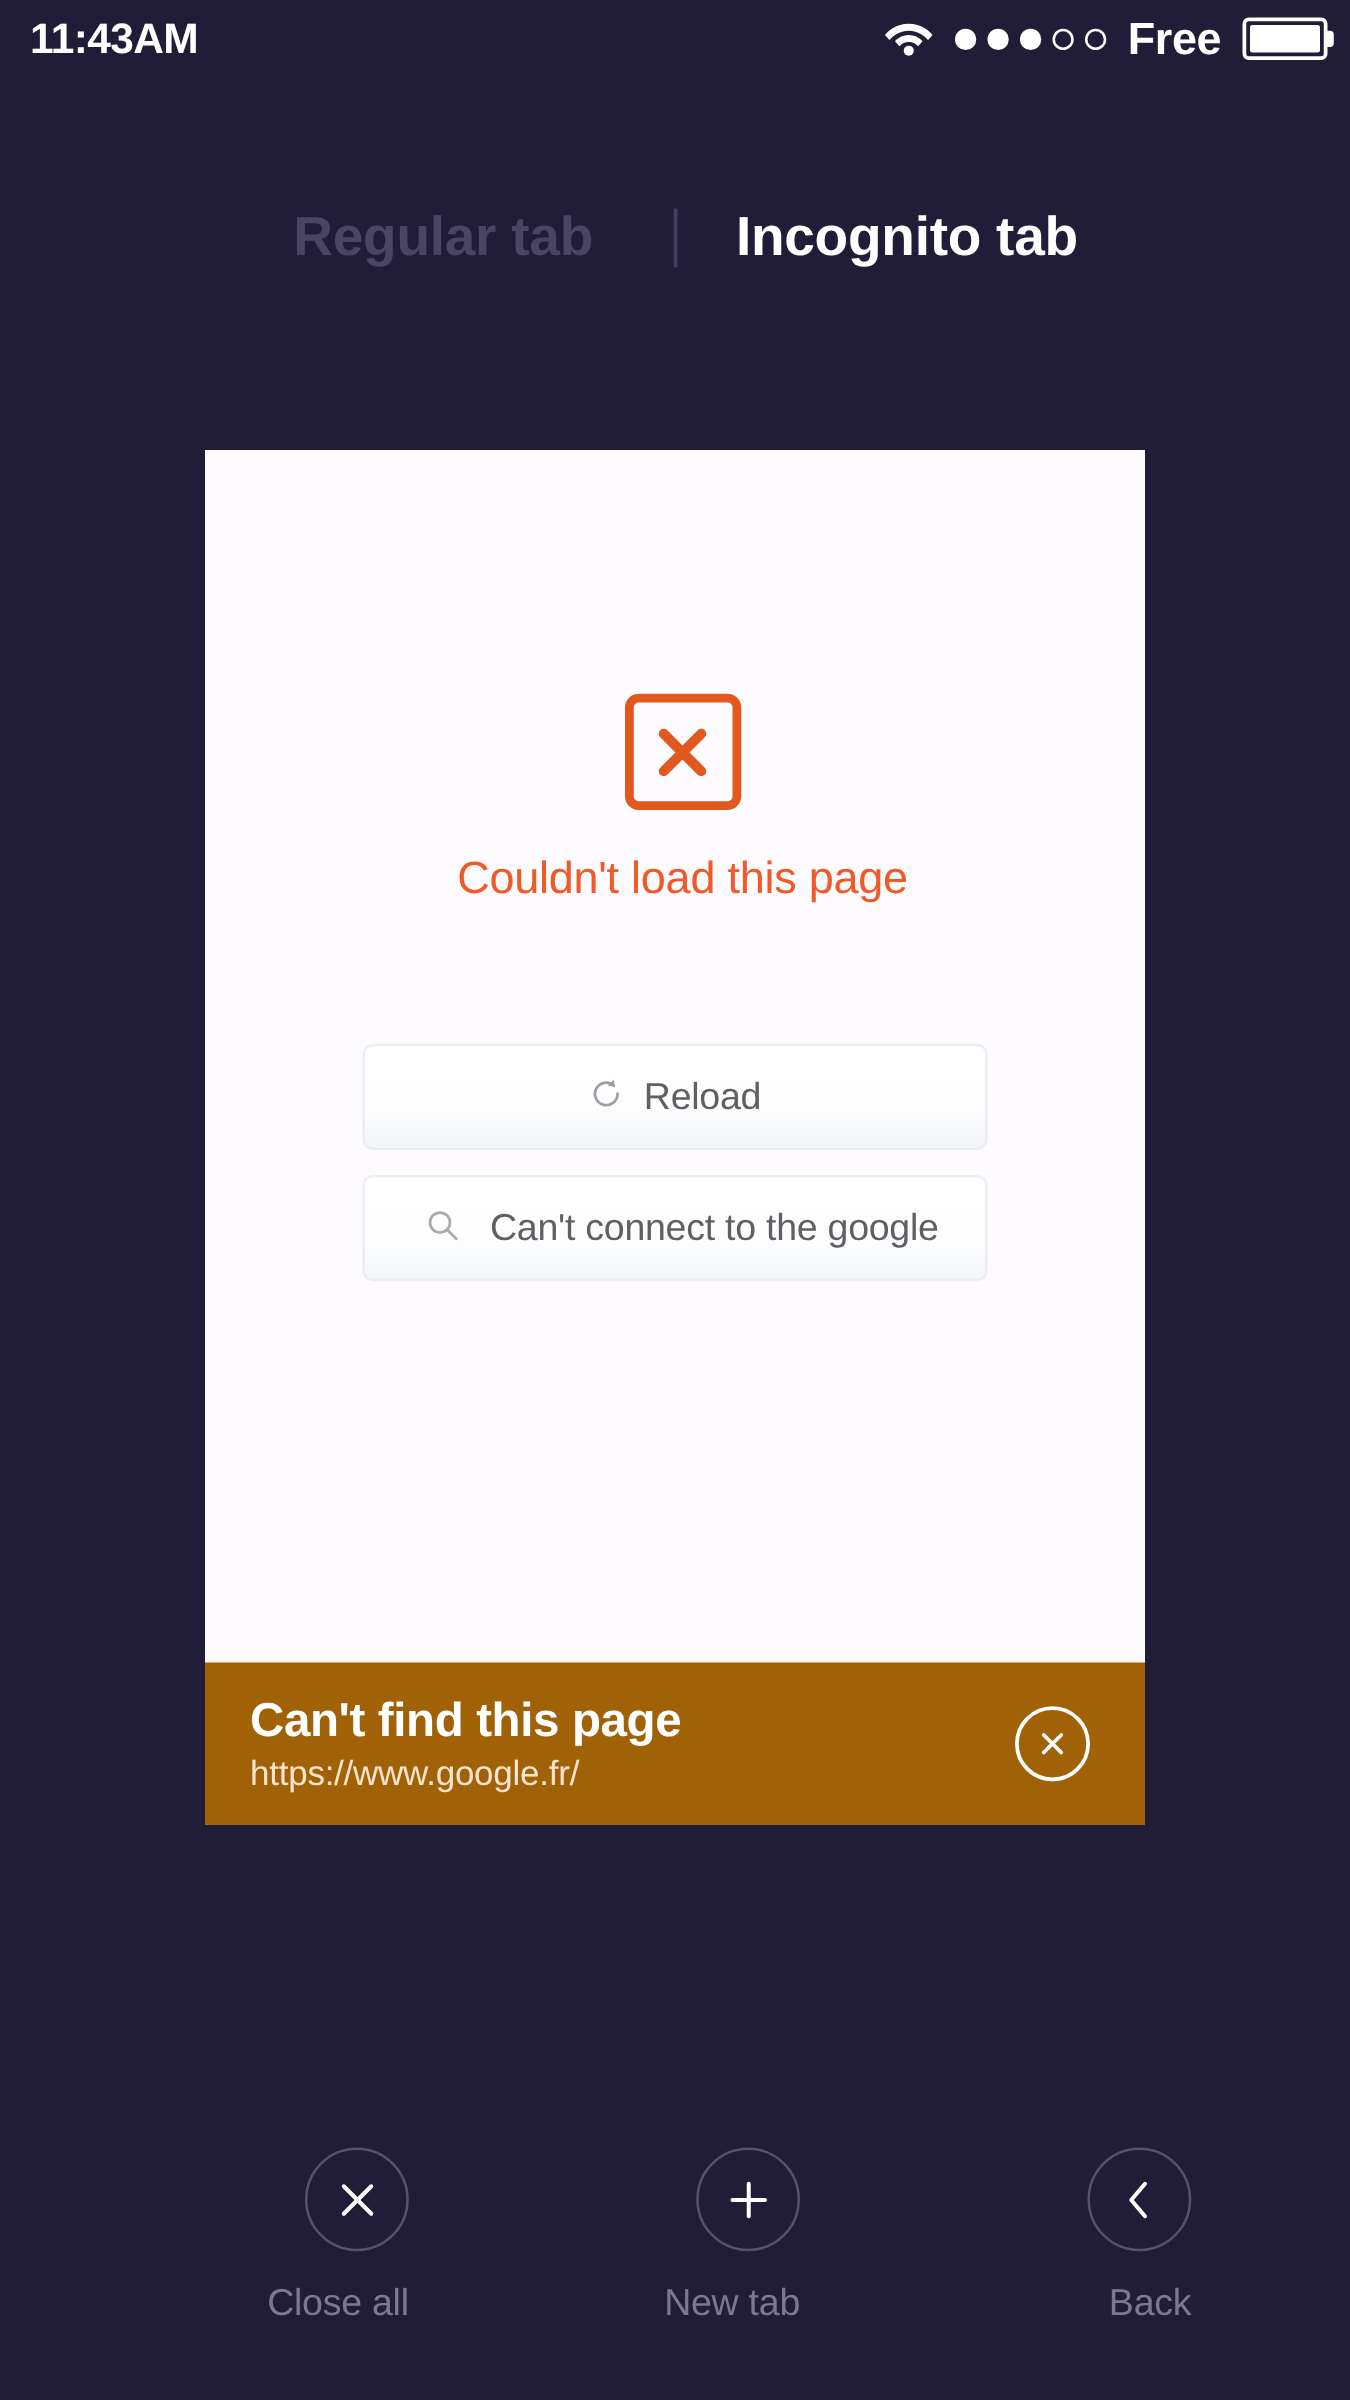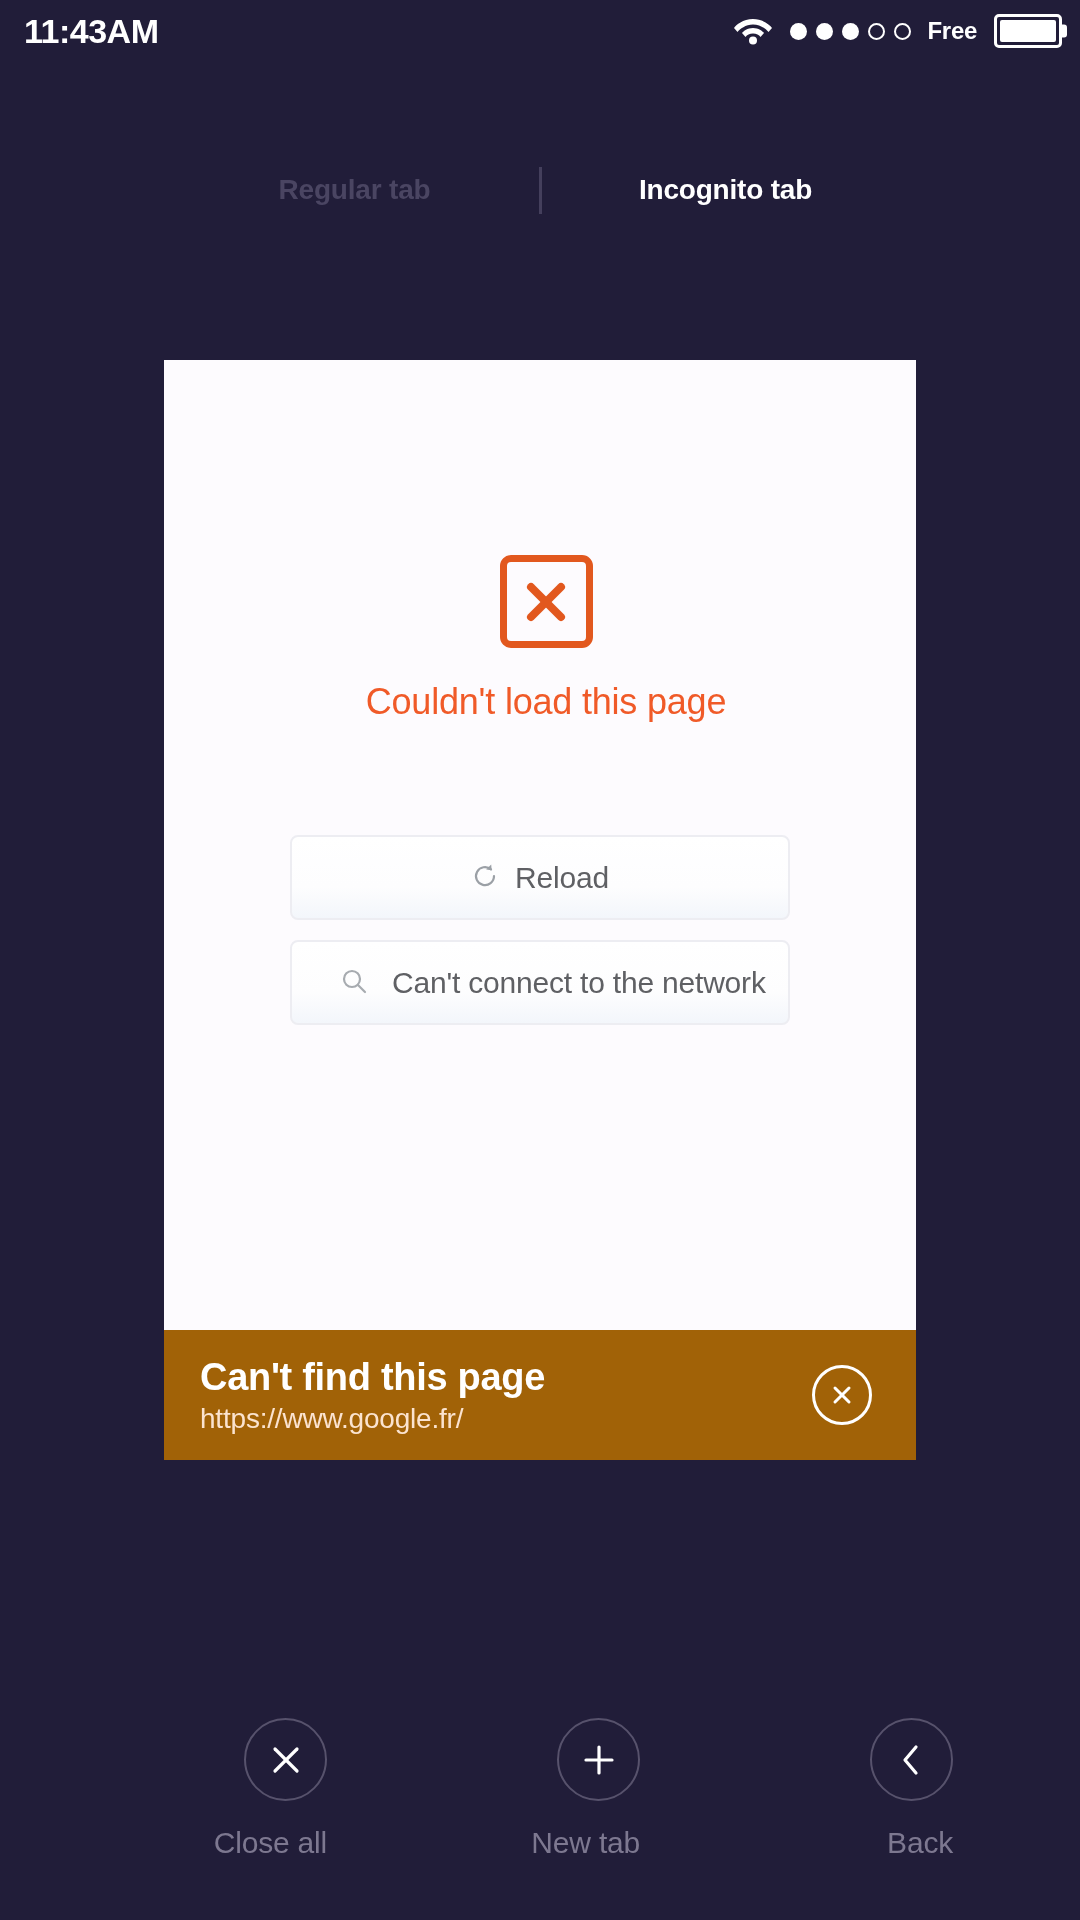--- a/index.html
+++ b/index.html
@@ -40,7 +40,7 @@
   .dot.filled { background:#ffffff; }
   .dot.empty { border:2px solid #ffffff; background:transparent; }
   .carrier {
-    font-size:24px; font-weight:bold; color:#ffffff;
+    font-size:36px; font-weight:bold; color:#ffffff;
     letter-spacing:-0.3px;
   }
   .battery {

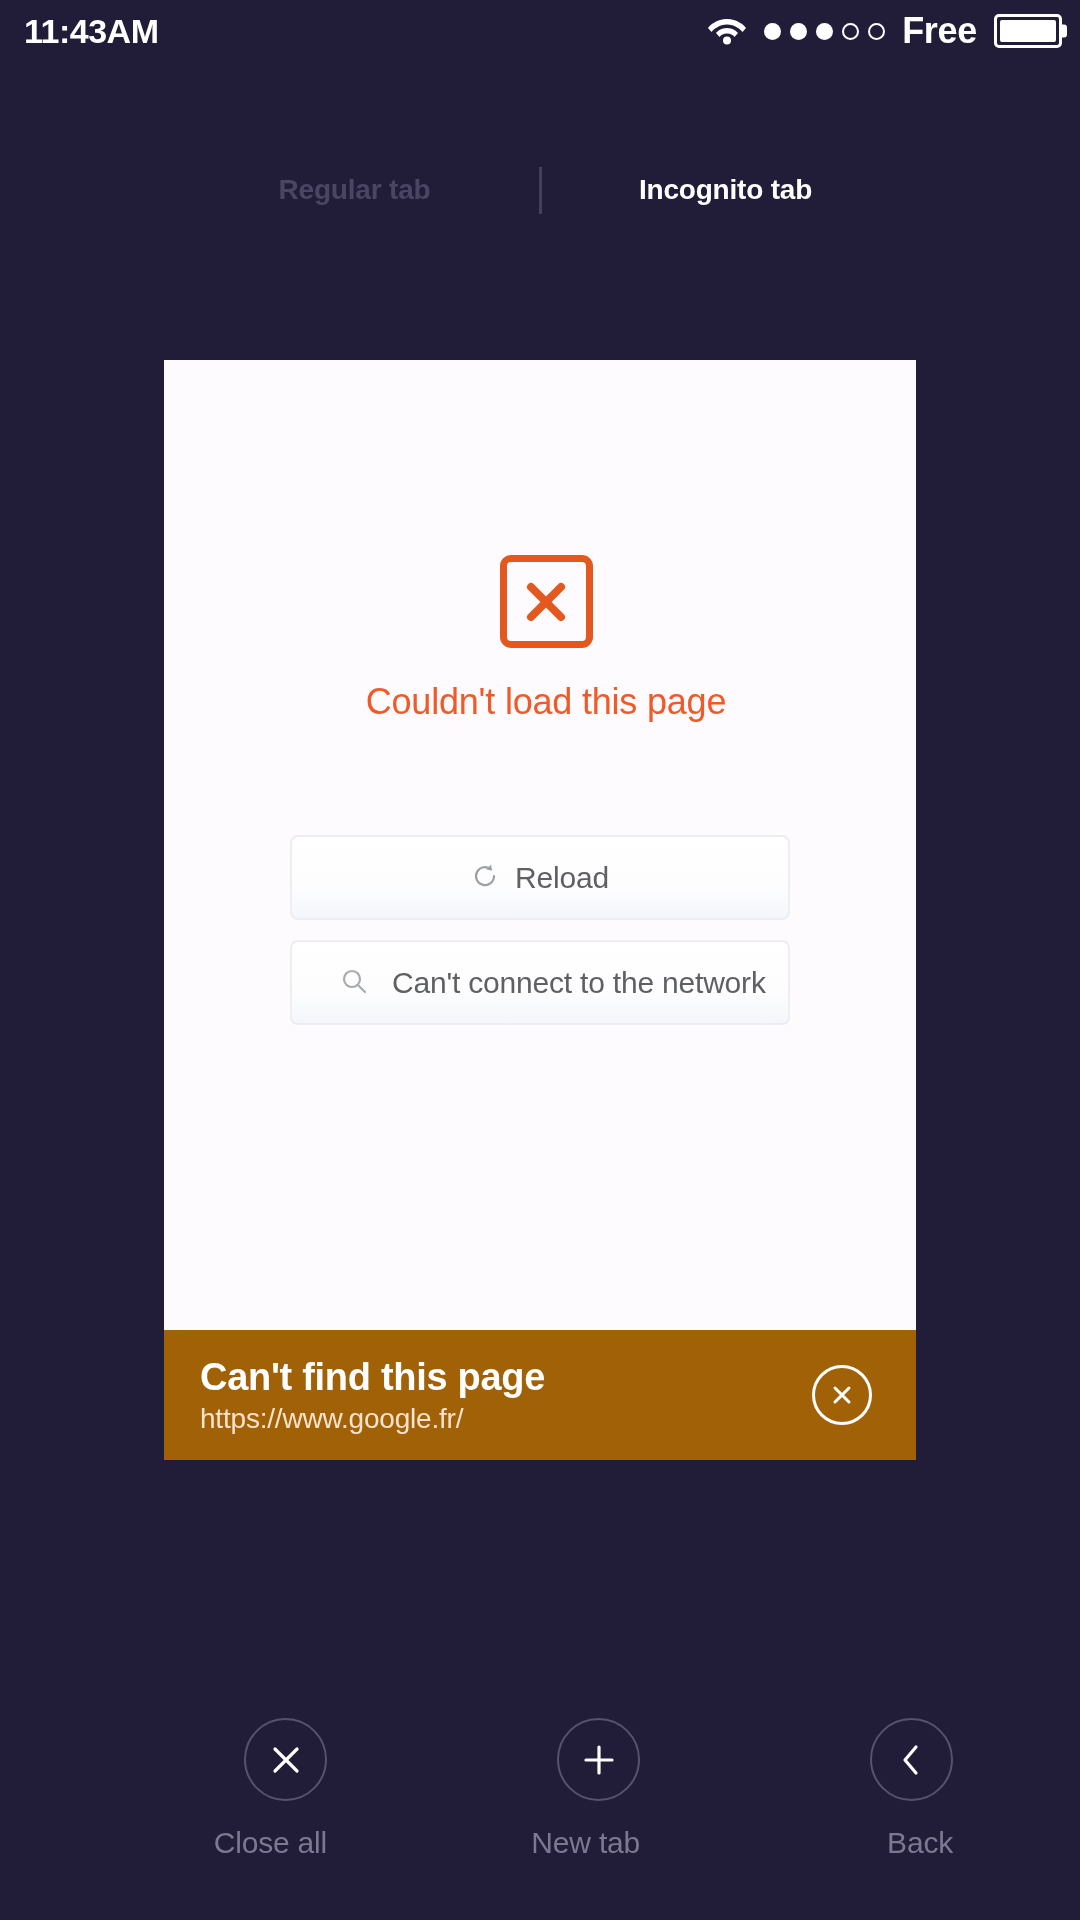--- a/index.html
+++ b/index.html
@@ -71,7 +71,7 @@
     display:flex; align-items:center; justify-content:center;
   }
   .tab-label {
-    font-size:28px; font-weight:bold;
+    font-size:44px; font-weight:bold;
     letter-spacing:-0.2px;
     white-space:nowrap;
   }

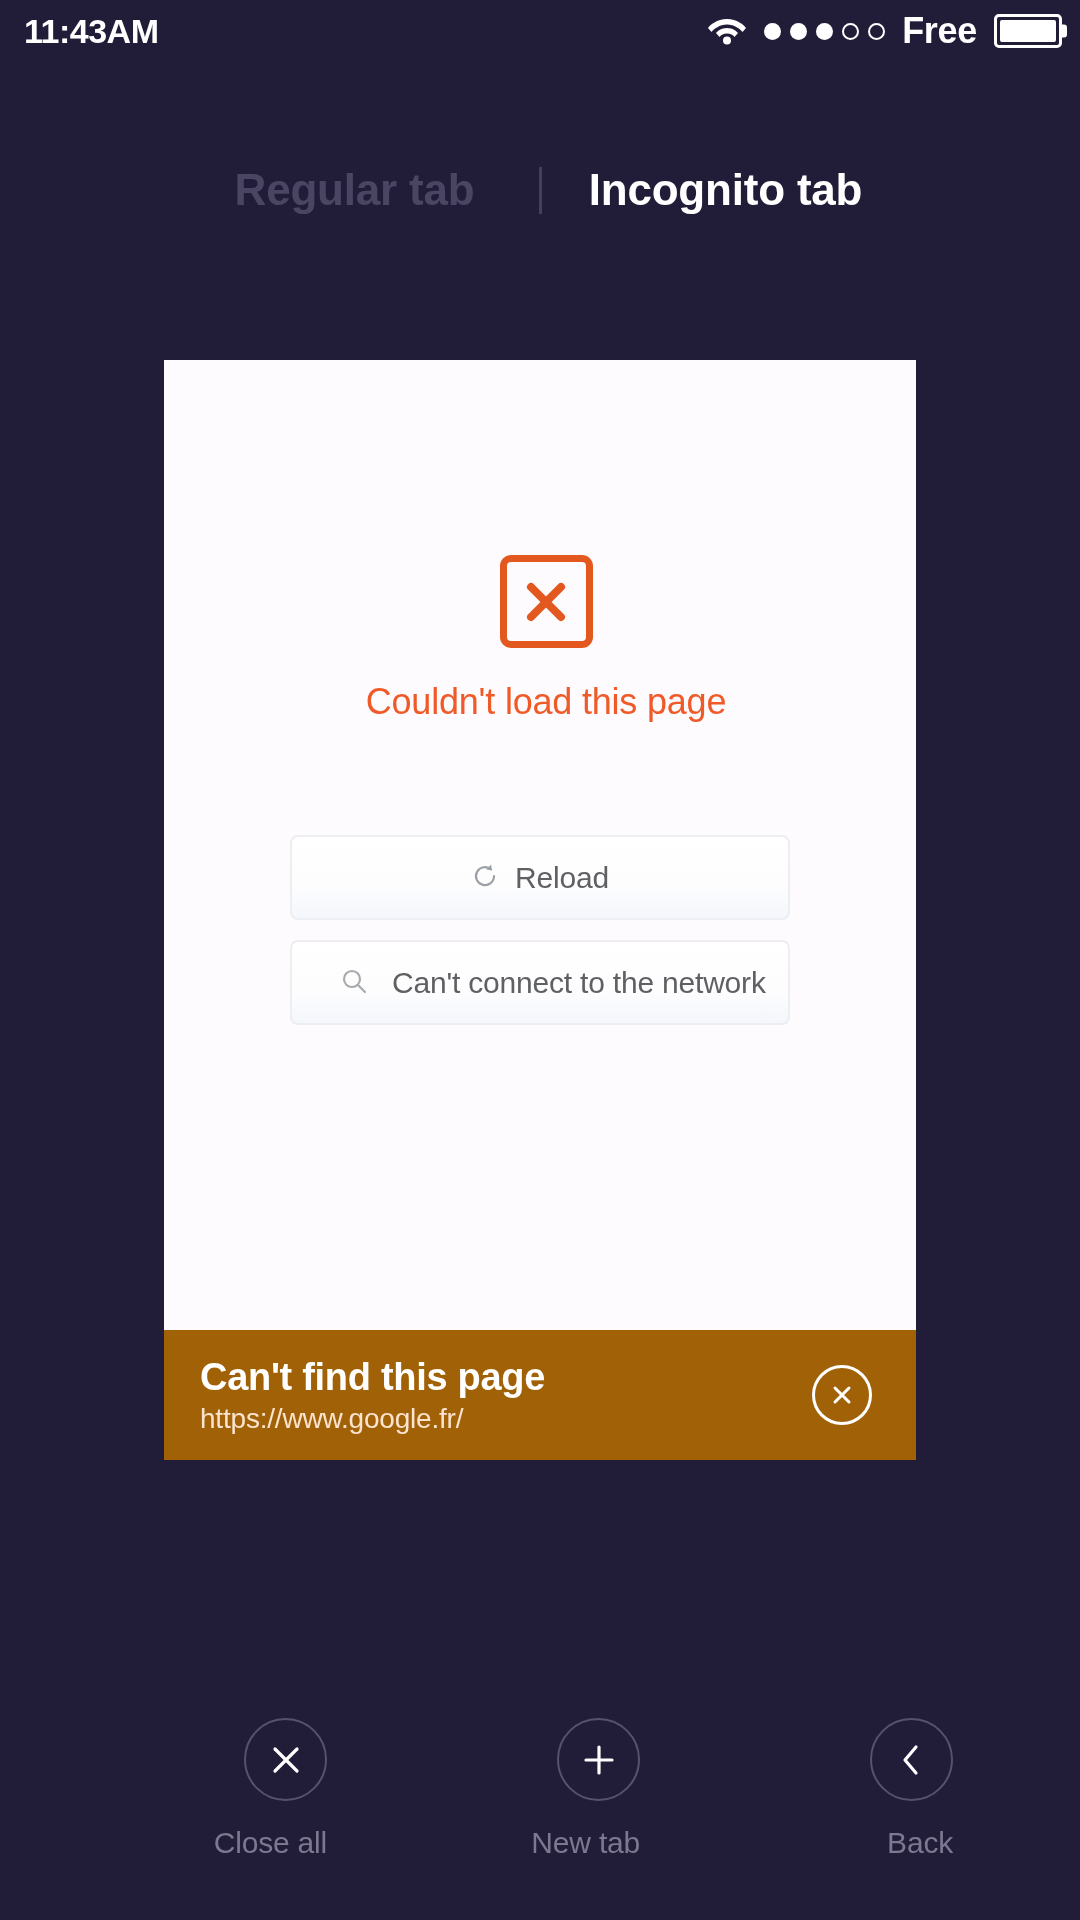--- a/index.html
+++ b/index.html
@@ -260,7 +260,7 @@
               <line x1="18" y1="18" x2="25" y2="25" stroke="#A7ABB0" stroke-width="2.2" stroke-linecap="round"></line>
             </svg>
           </span>
-          <span class="action-label">Can't connect to the network</span>
+          <span class="action-label">Can't connect to the google</span>
         </div>
       </div>
 

